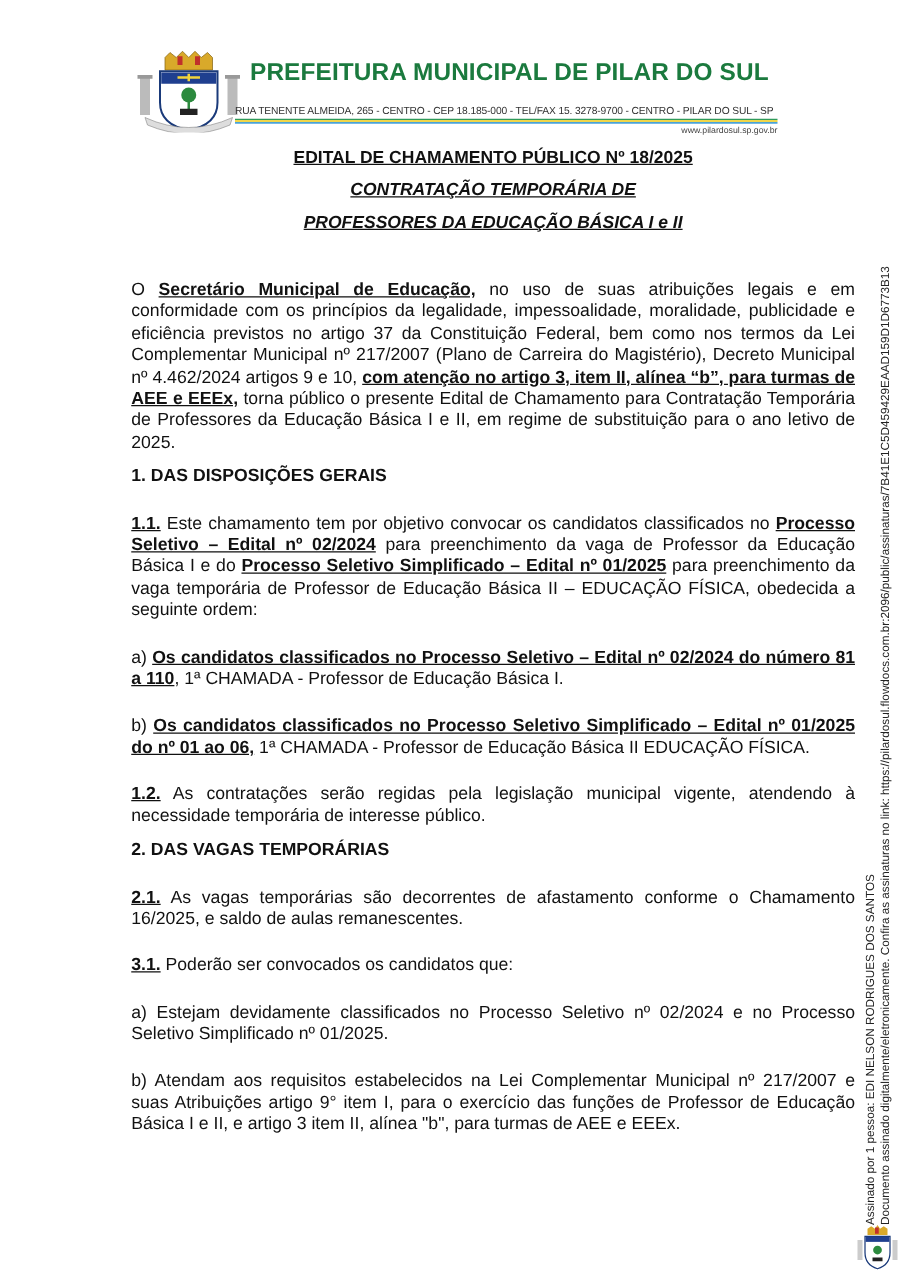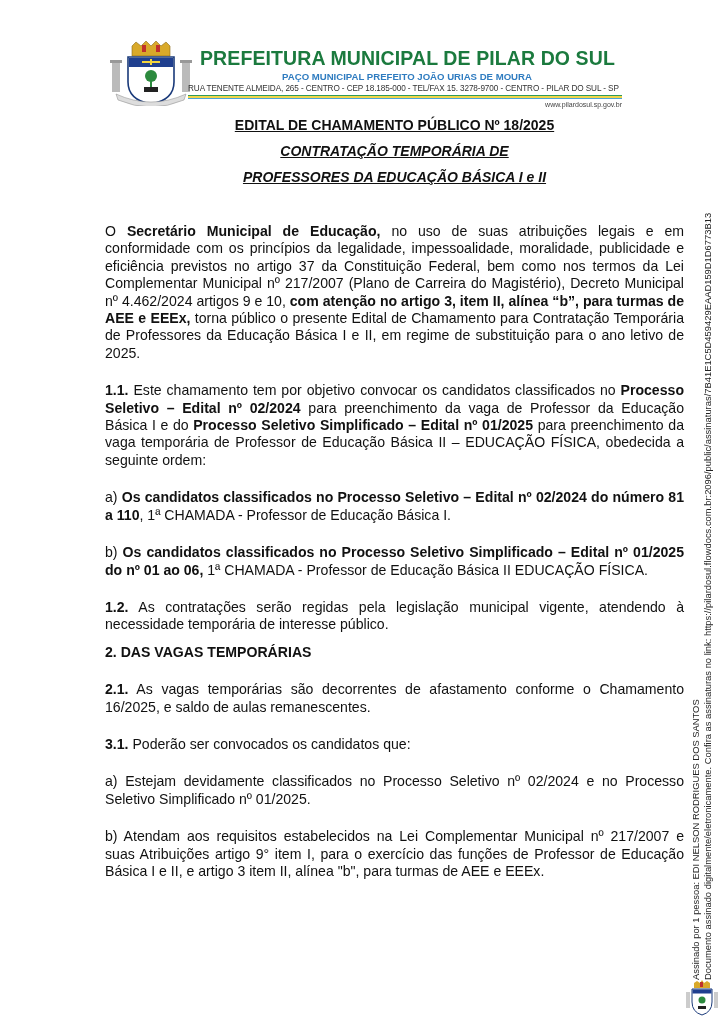--- a/index.html
+++ b/index.html
@@ -61,7 +61,6 @@
     <path d="M8 54 Q43 70 78 54 L76 60 Q43 74 10 60 Z" fill="#ddd" stroke="#888" stroke-width="0.5"></path>
   </svg>
   <div class="title-main">PREFEITURA MUNICIPAL DE PILAR DO SUL</div>
-  <div class="title-sub">PAÇO MUNICIPAL PREFEITO JOÃO URIAS DE MOURA</div>
   <div class="address">RUA TENENTE ALMEIDA, 265 - CENTRO - CEP 18.185-000 - TEL/FAX 15. 3278-9700 - CENTRO - PILAR DO SUL - SP</div>
   <div class="rule"></div>
   <div class="website">www.pilardosul.sp.gov.br</div>

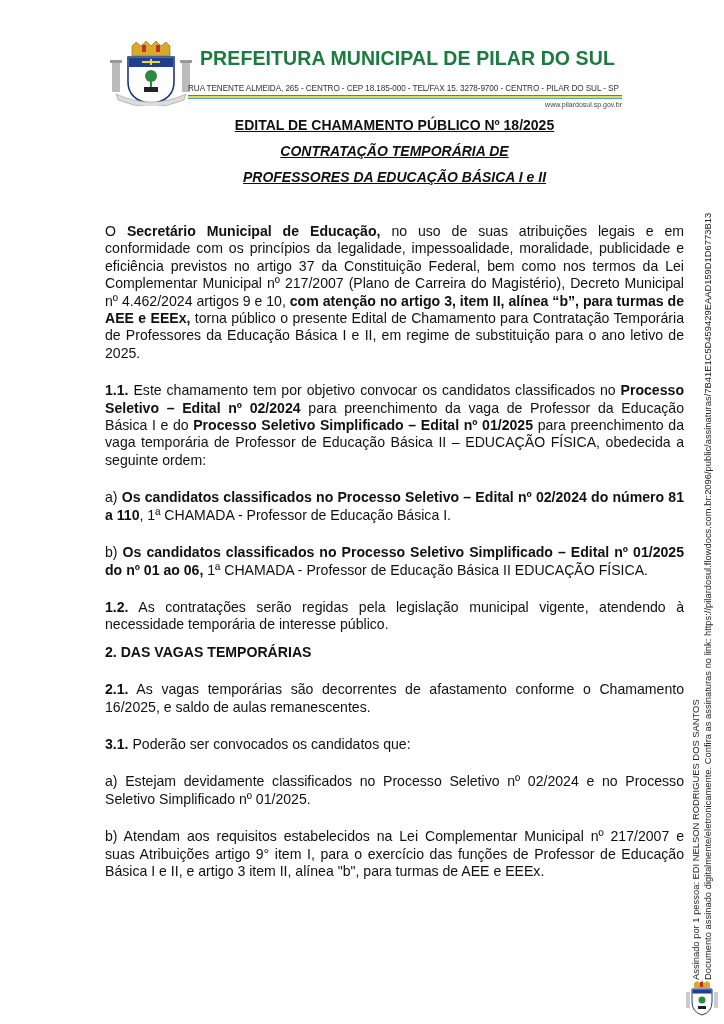--- a/index.html
+++ b/index.html
@@ -28,7 +28,7 @@
   .para { margin-top: 20px; }
   .intro { margin-top: 37px; }
   .section { font-weight: bold; margin-top: 10px; }
-  b { font-weight: bold; }
+  b { font-weight: bold; text-decoration: underline; }
 
   
   .side { position: absolute; left: 690px; top: 980px; transform-origin: left top; transform: rotate(-90deg);

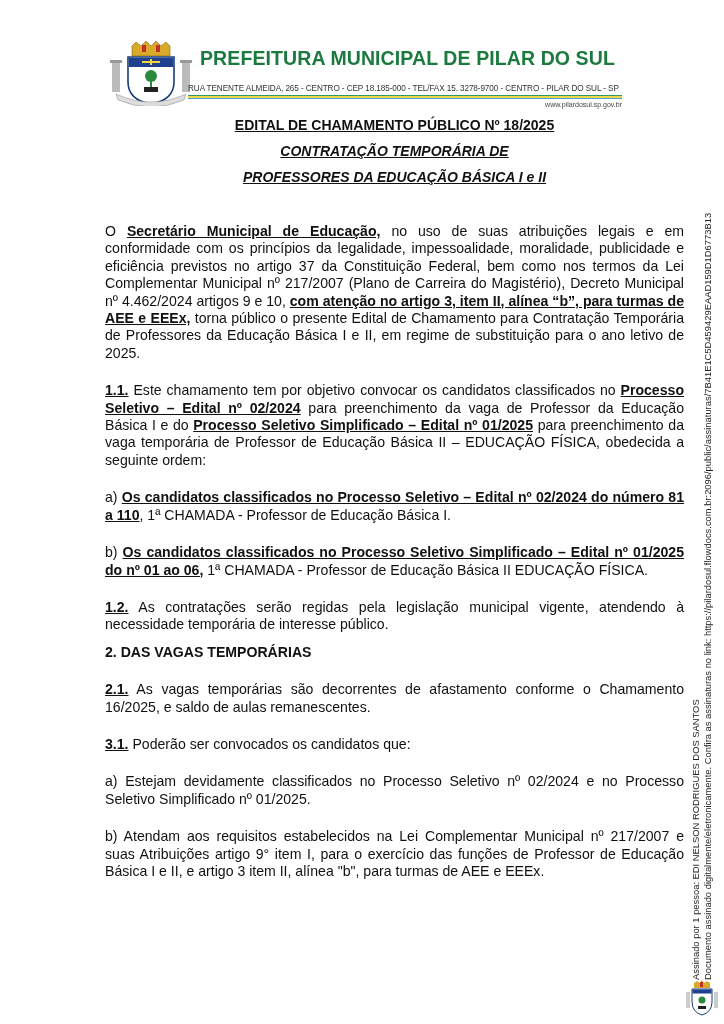--- a/index.html
+++ b/index.html
@@ -73,6 +73,7 @@
 
   <p class="intro"><span>O </span><b>Secretário Municipal de Educação,</b><span> no uso de suas atribuições legais e em conformidade com os princípios da legalidade, impessoalidade, moralidade, publicidade e eficiência previstos no artigo 37 da Constituição Federal, bem como nos termos da Lei Complementar Municipal nº 217/2007 (Plano de Carreira do Magistério), Decreto Municipal nº 4.462/2024  artigos 9 e 10, </span><b>com atenção no artigo 3, item II, alínea “b”, para turmas de AEE e EEEx,</b><span> torna público o presente Edital de Chamamento para Contratação Temporária de Professores da Educação Básica I e II, em regime de substituição para o ano letivo de 2025.</span></p>
 
+  <p class="section">1. DAS DISPOSIÇÕES GERAIS</p>
 
   <p class="para"><b>1.1.</b><span> Este chamamento tem por objetivo convocar os candidatos classificados no </span><b>Processo Seletivo – Edital nº 02/2024</b><span> para preenchimento da vaga de Professor da Educação Básica I e do </span><b>Processo Seletivo Simplificado – Edital nº 01/2025</b><span> para preenchimento da vaga temporária de Professor de Educação Básica II – EDUCAÇÃO FÍSICA, obedecida a seguinte ordem:</span></p>
 

